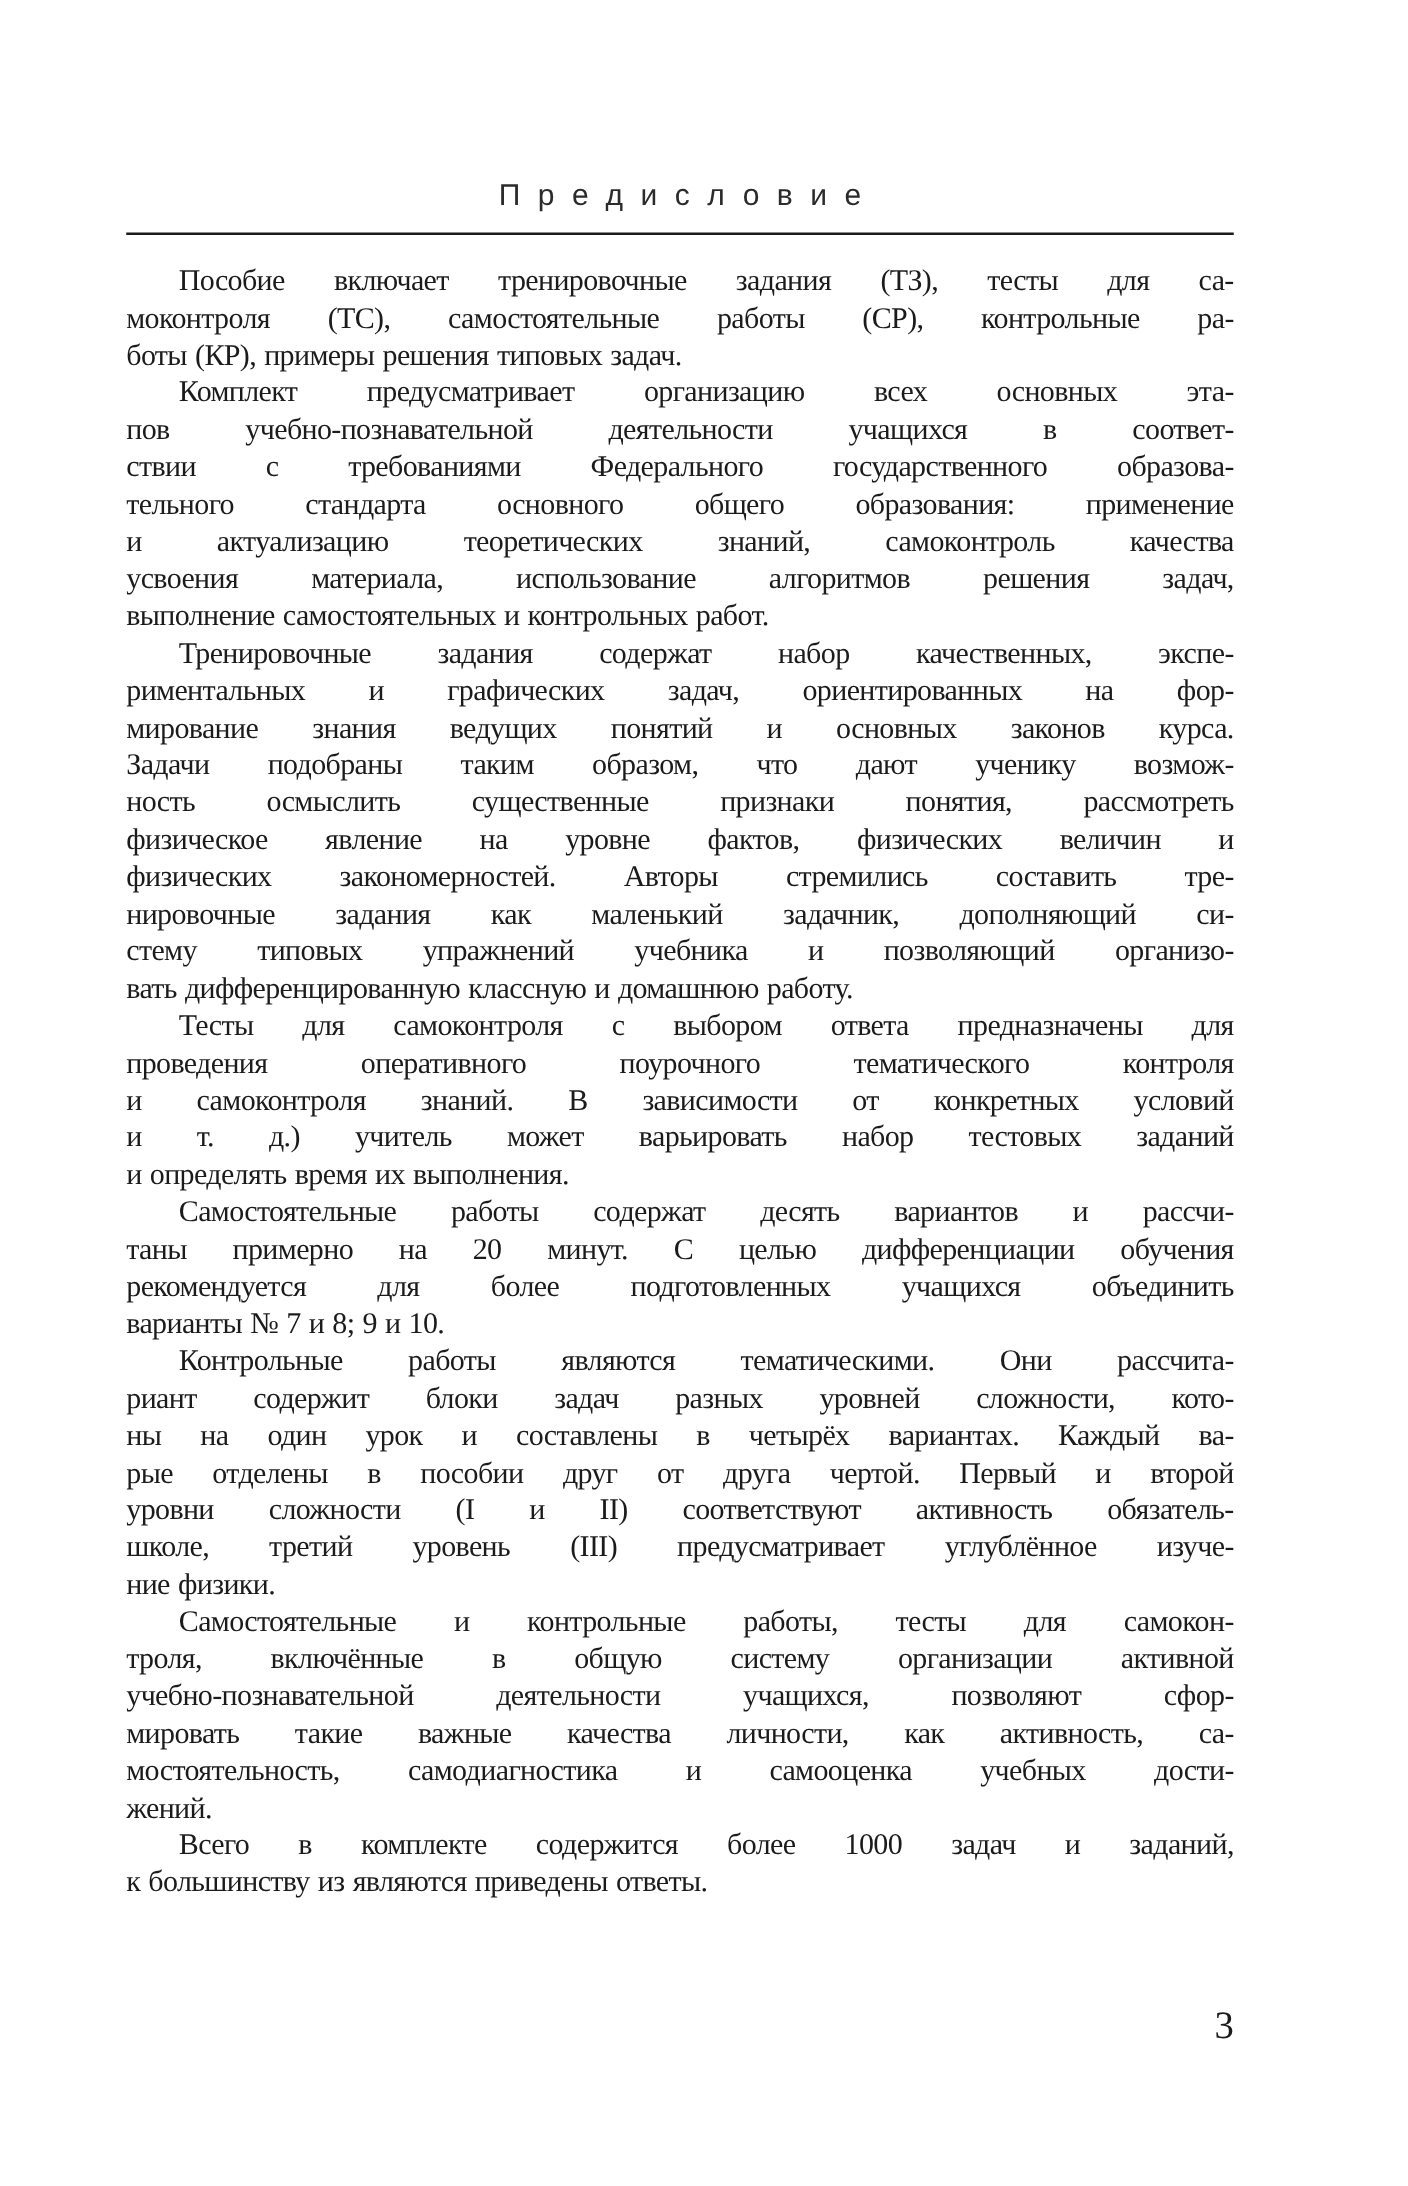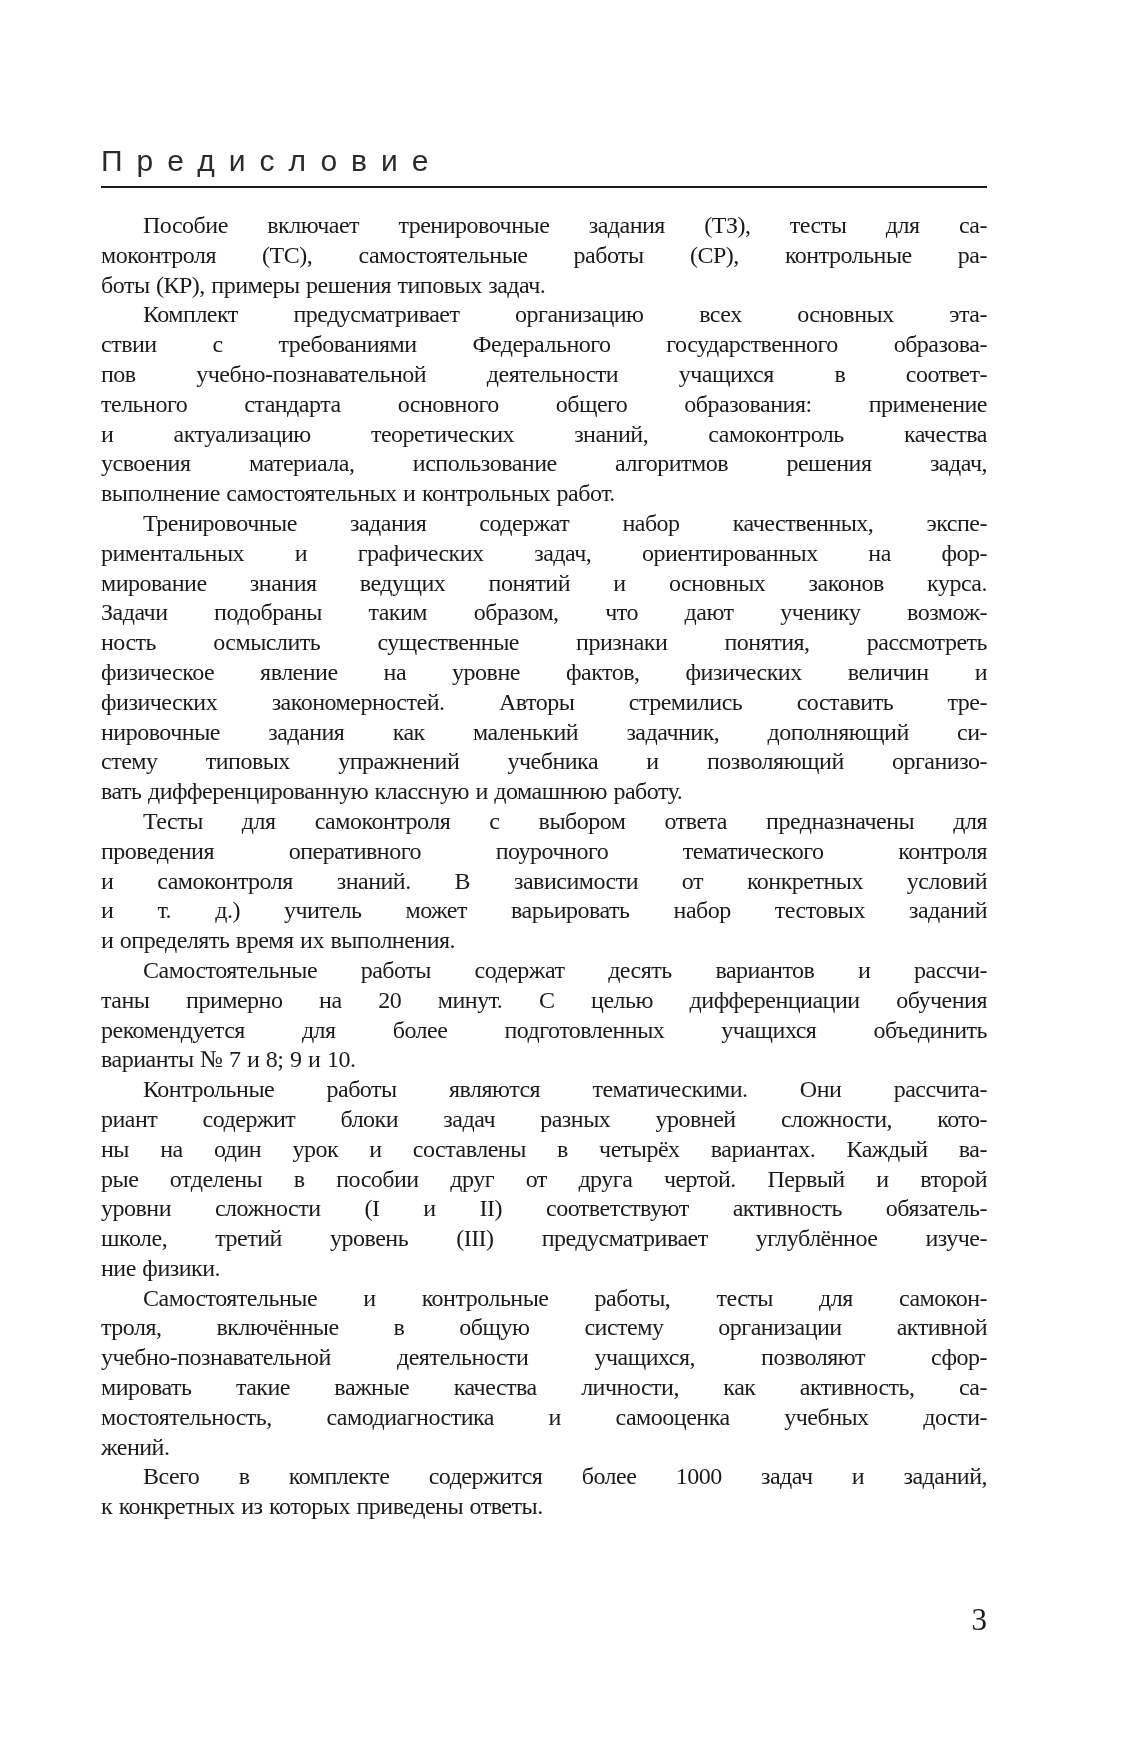--- a/index.html
+++ b/index.html
@@ -25,9 +25,9 @@
     left: 101px;
     width: 886px;
     top: 143px;
-    text-align: left;
+    text-align: center;
     font-family: "Liberation Sans", sans-serif;
-    font-size: 30px;
+    font-size: 24px;
     font-weight: 400;
     color: #2b2b2b;
     letter-spacing: 14px;

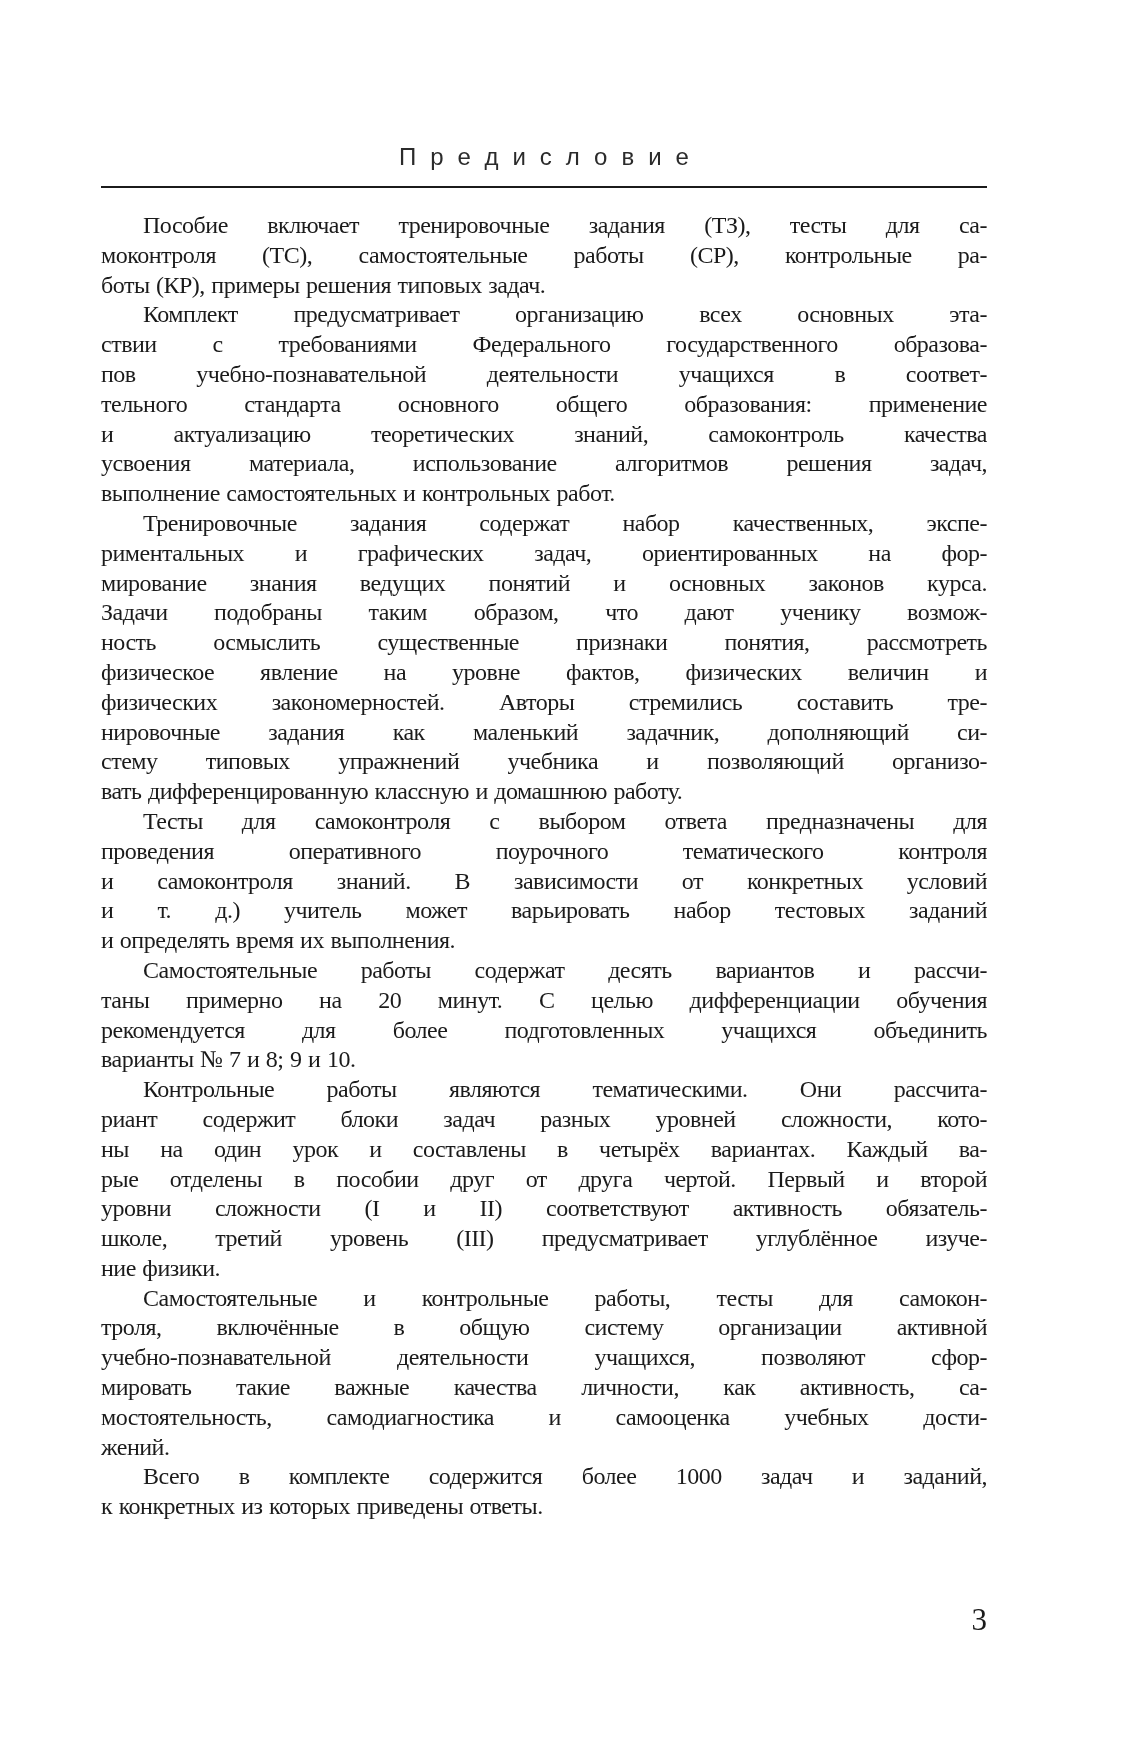--- a/index.html
+++ b/index.html
@@ -92,8 +92,8 @@
       <div class="line">моконтроля (ТС), самостоятельные работы (СР), контрольные ра-</div>
       <div class="line last">боты (КР), примеры решения типовых задач.</div>
       <div class="line first">Комплект предусматривает организацию всех основных эта-</div>
+      <div class="line">пов учебно-познавательной деятельности учащихся в соответ-</div>
       <div class="line">ствии с требованиями Федерального государственного образова-</div>
-      <div class="line">пов учебно-познавательной деятельности учащихся в соответ-</div>
       <div class="line">тельного стандарта основного общего образования: применение</div>
       <div class="line">и актуализацию теоретических знаний, самоконтроль качества</div>
       <div class="line">усвоения материала, использование алгоритмов решения задач,</div>

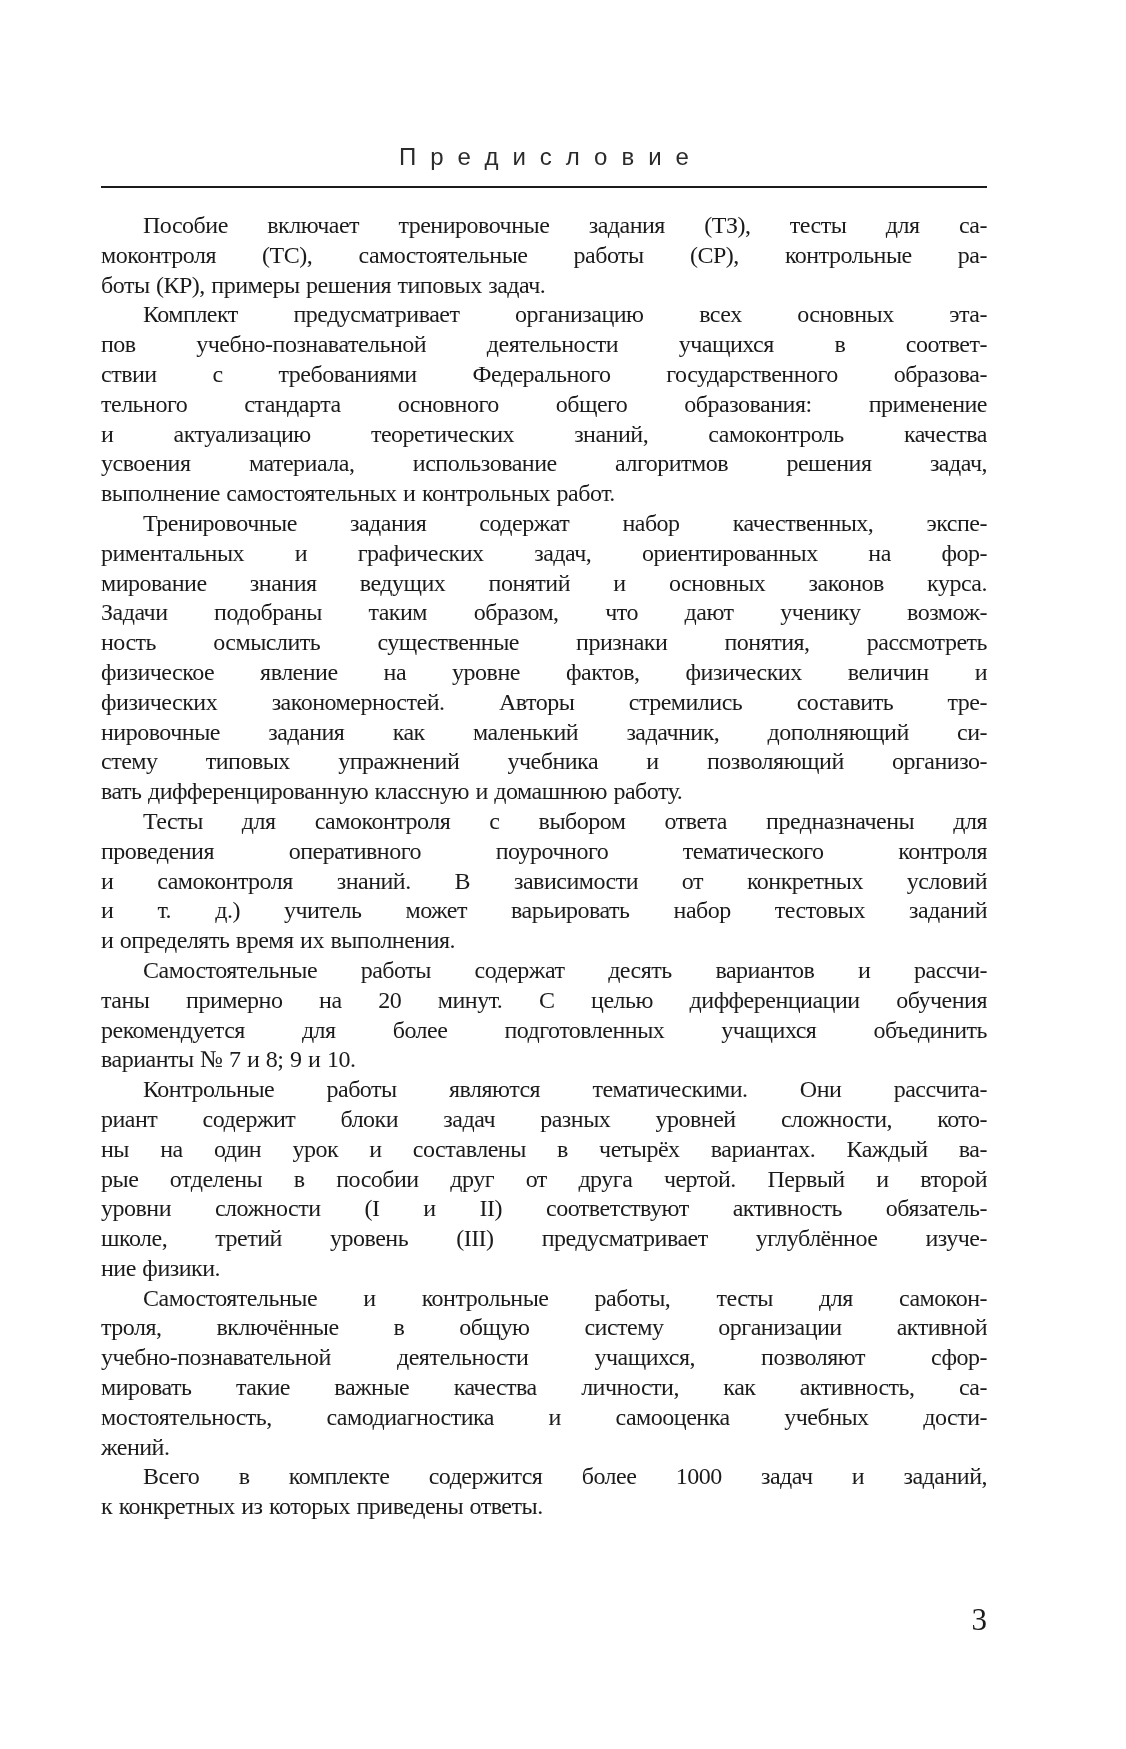--- a/index.html
+++ b/index.html
@@ -131,7 +131,7 @@
       <div class="line">мостоятельность, самодиагностика и самооценка учебных дости-</div>
       <div class="line last">жений.</div>
       <div class="line first">Всего в комплекте содержится более 1000 задач и заданий,</div>
-      <div class="line last">к конкретных из которых приведены ответы.</div>
+      <div class="line last">к большинству из являются приведены ответы.</div>
     </section>
 
   <div class="page-number">3</div>

